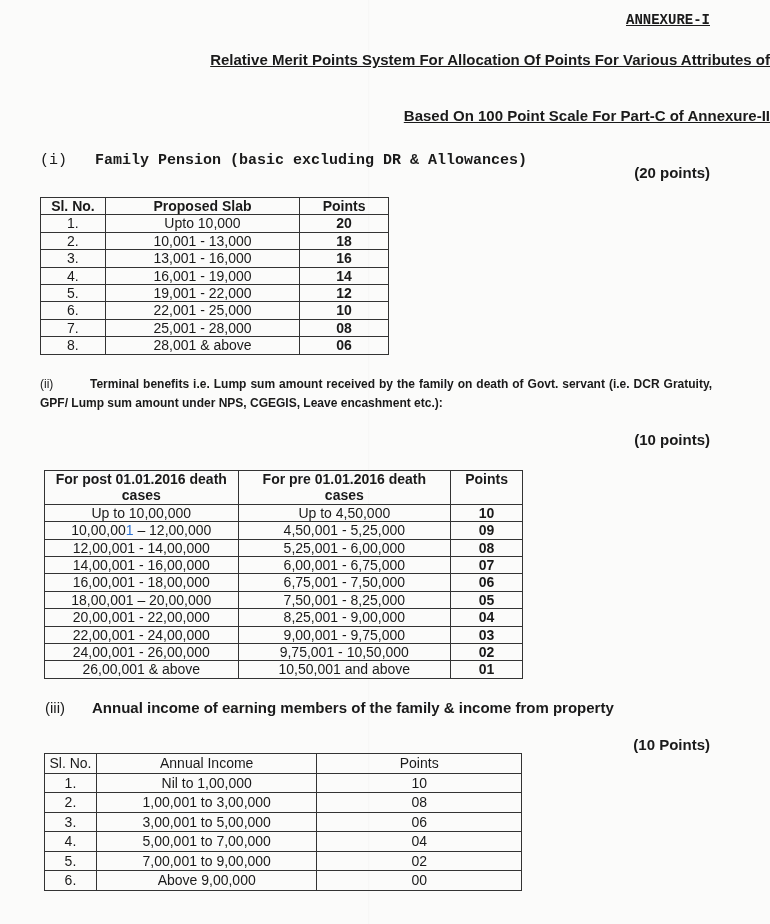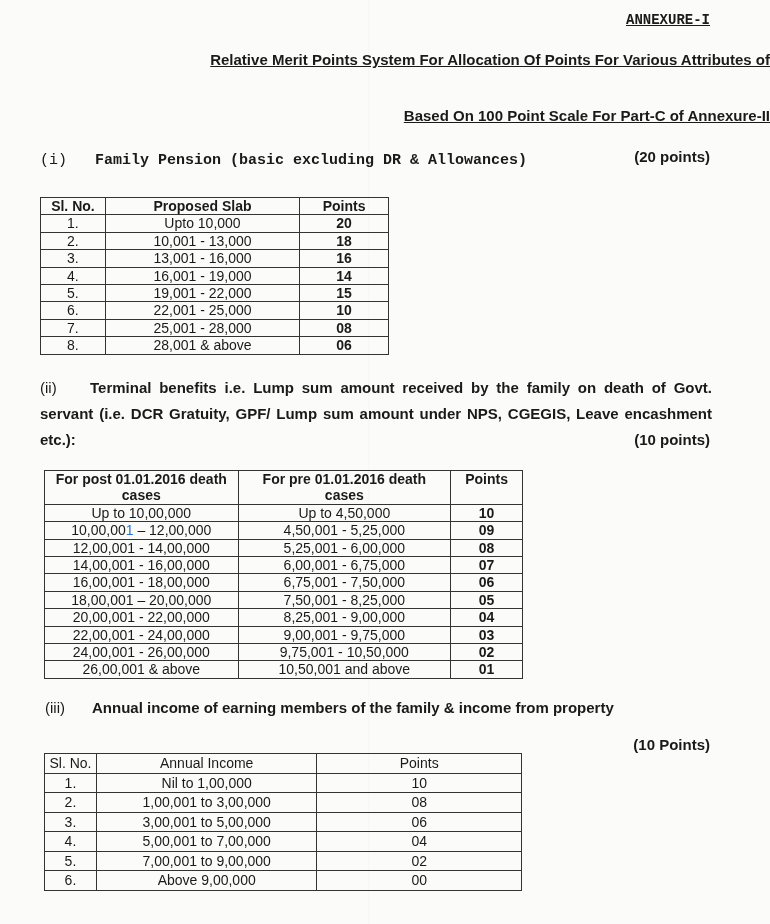--- a/index.html
+++ b/index.html
@@ -67,7 +67,7 @@
 <div class="sec-head" style="left:40px; top:152px;font-family:Liberation Mono, monospace;">
   <span class="sec-num">(i)</span><span>Family Pension (basic excluding DR &amp; Allowances)</span>
 </div>
-<div class="pts" style="top:148px;">(20 points)</div>
+<div class="pts" style="top:164px;">(20 points)</div>
 
 <table style="left:40px; top:197px; width:349px;">
   <colgroup>

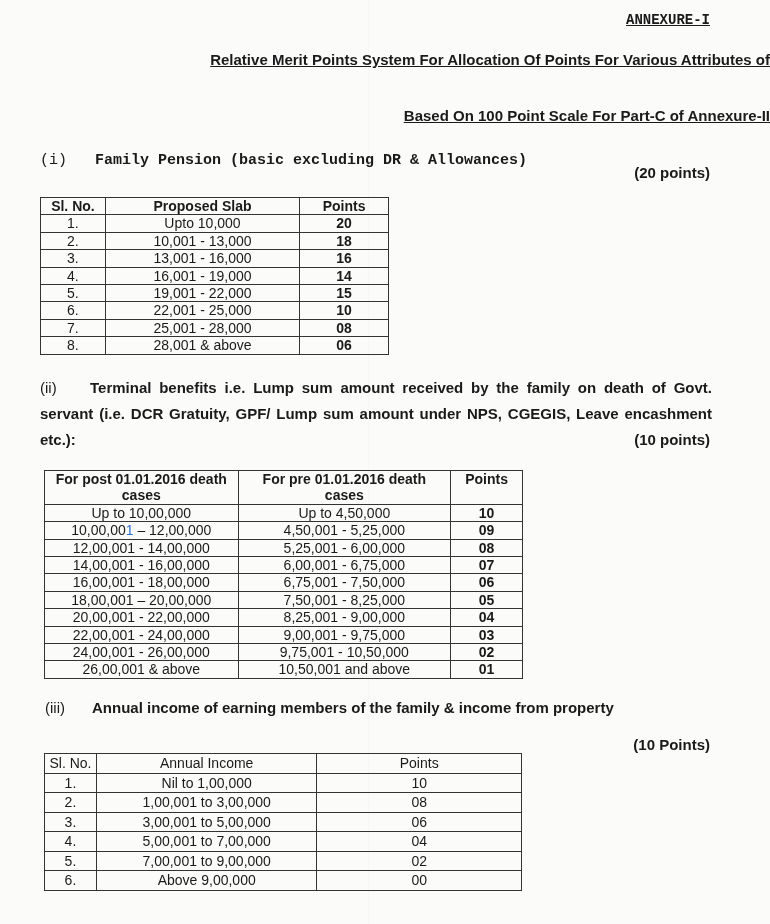--- a/index.html
+++ b/index.html
@@ -104,7 +104,7 @@
   <tr>
         <td>5.</td>
         <td>19,001 - 22,000</td>
-        <td class="b">15</td>
+        <td class="b">12</td>
       </tr>
   <tr>
         <td>6.</td>

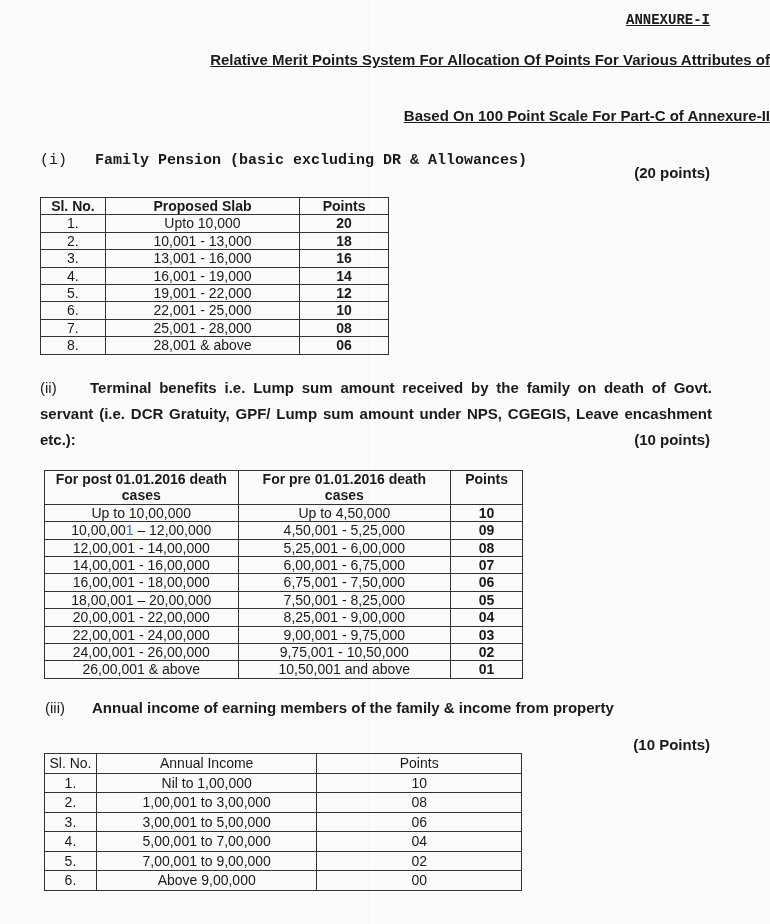--- a/index.html
+++ b/index.html
@@ -37,7 +37,7 @@
   }
   .para {
     position: absolute; left: 40px; width: 672px; top: 375px;
-    font-size: 15px; font-weight: bold; line-height: 26px; text-align: justify;
+    font-size: 12px; font-weight: bold; line-height: 19px; text-align: justify;
   }
   table {
     position: absolute; border-collapse: collapse;

